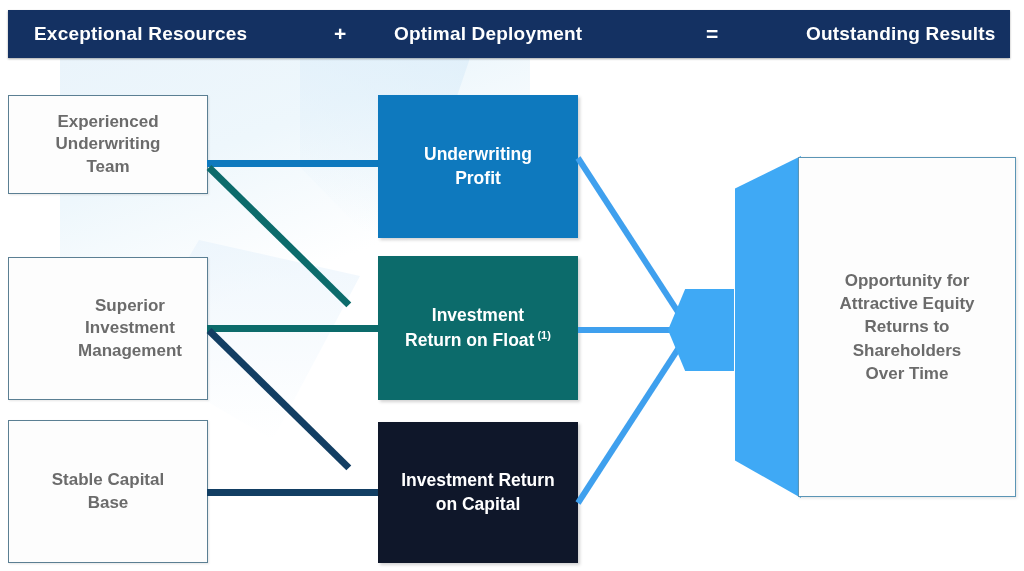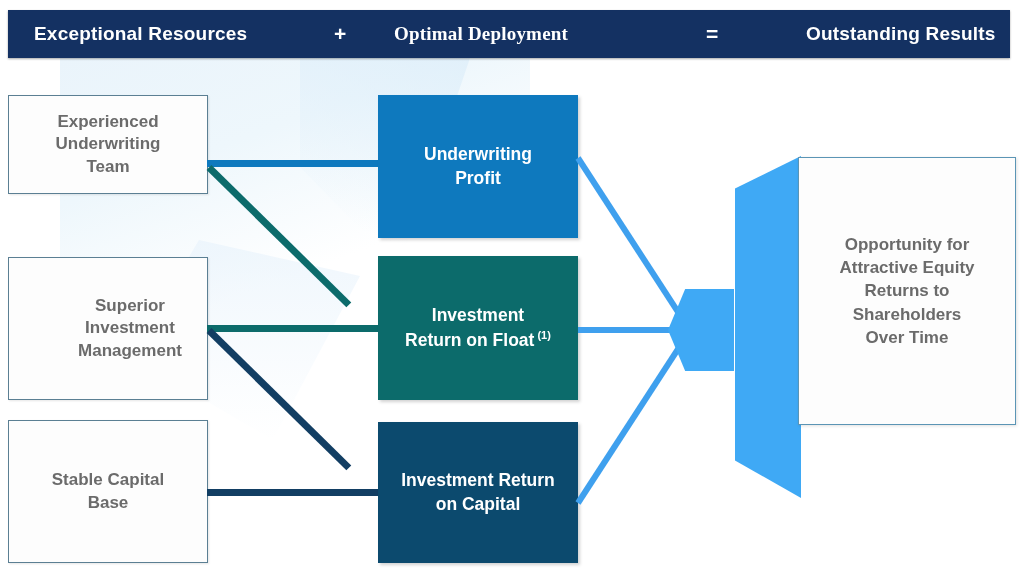--- a/index.html
+++ b/index.html
@@ -101,7 +101,7 @@
     <div class="hrow">
       <div class="hcell h-res" style="color: rgb(255, 255, 255);">Exceptional  Resources</div>
       <div class="hcell h-plus" style="color: rgb(255, 255, 255);">+</div>
-      <div class="hcell h-dep" style="color: rgb(255, 255, 255); font-family: Liberation Serif, serif;">Optimal Deployment</div>
+      <div class="hcell h-dep" style="color: rgb(255, 255, 255);">Optimal Deployment</div>
       <div class="hcell h-eq" style="color: rgb(255, 255, 255);">=</div>
       <div class="hcell h-out" style="color: rgb(255, 255, 255);">Outstanding Results</div>
     </div>

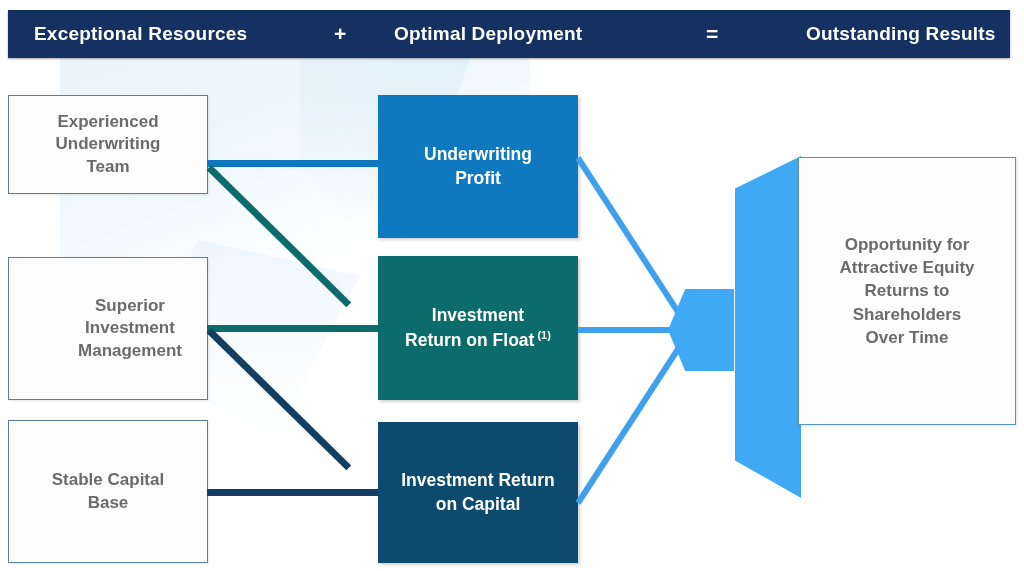--- a/index.html
+++ b/index.html
@@ -81,7 +81,7 @@
           clip-path:polygon(0% 9.5%,100% 0%,100% 100%,0% 89%);}
 
   
-  #outcome{position:absolute;left:798px;top:157px;width:218px;height:268px;
+  #outcome{position:absolute;left:798px;top:157px;width:218px;height:340px;
            background:#fdfdfd;border:1.5px solid #5b95b5;box-sizing:border-box;
            display:flex;align-items:center;justify-content:center;
            box-shadow:1px 1px 3px rgba(0,0,0,.12);}

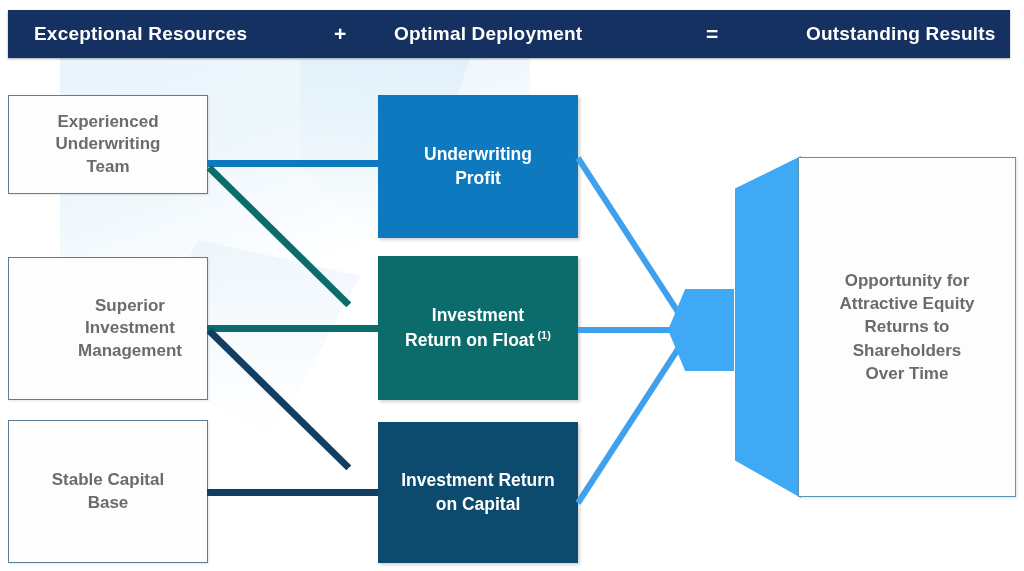--- a/index.html
+++ b/index.html
@@ -129,7 +129,7 @@
   <div class="mbox" id="mbox1" style="background: rgb(12, 107, 107);">
     <span>Investment<br>Return on Float<sup> (1)</sup></span>
   </div>
-  <div class="mbox" id="mbox2" style="background: #0c4a6e;">
+  <div class="mbox" id="mbox2" style="background: #0f172a;">
     <span>Investment Return<br>on Capital</span>
   </div>
 

